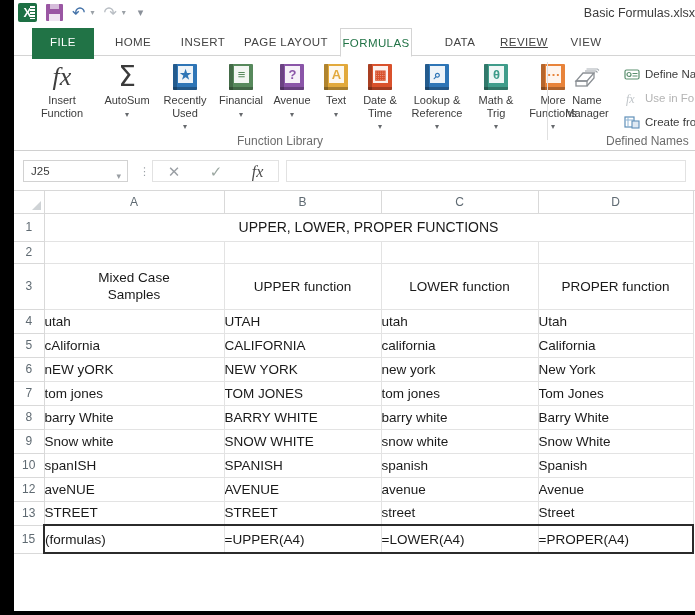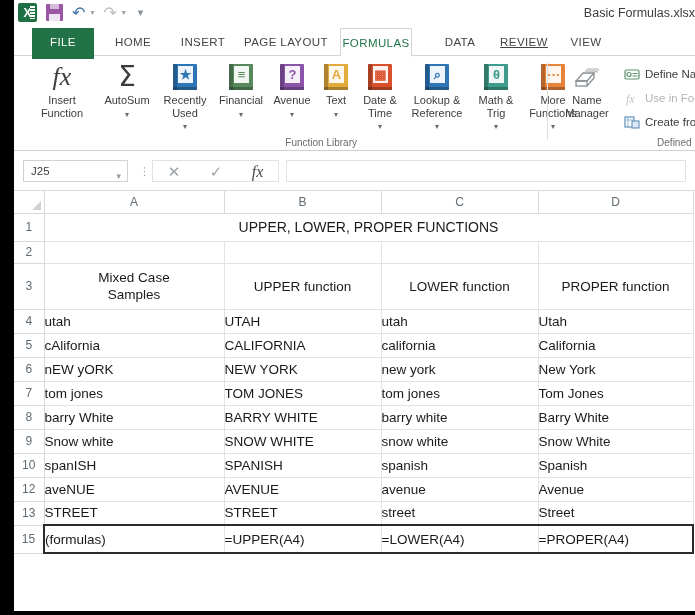--- a/index.html
+++ b/index.html
@@ -82,7 +82,7 @@
     position:absolute; top:6px; width:1px; height:78px; background:#e0e0e0;
   }
   .grp-label {
-    position:absolute; bottom:2px; font-size:10px; color:#6c6c6c; text-align:right;
+    position:absolute; bottom:2px; font-size:12px; color:#6c6c6c; text-align:left;
     white-space:nowrap;
   }
 

